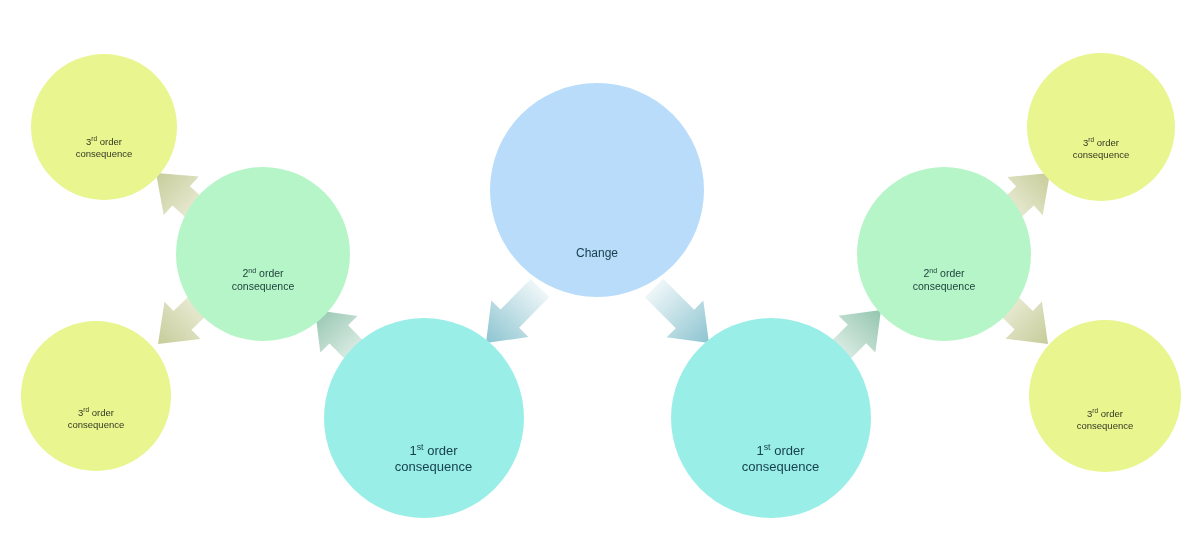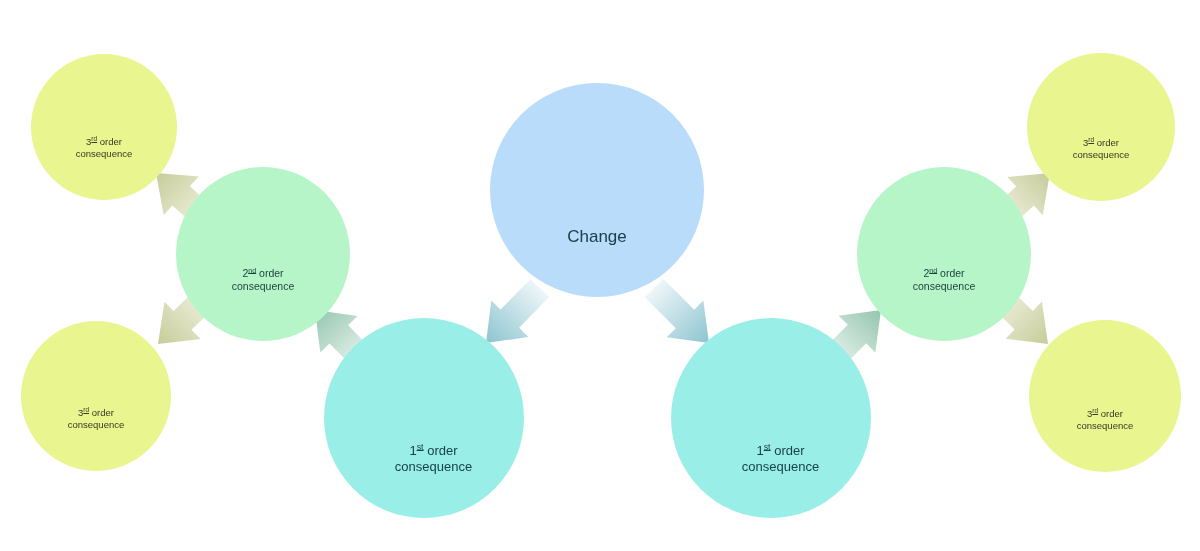--- a/index.html
+++ b/index.html
@@ -42,8 +42,8 @@
     white-space: nowrap;
   }
   .node-root .node-label {
-    font-size: 17px;
-    padding-bottom: 50px;
+    font-size: 12px;
+    padding-bottom: 36px;
   }
   .node-first .node-label {
     font-size: 13px;

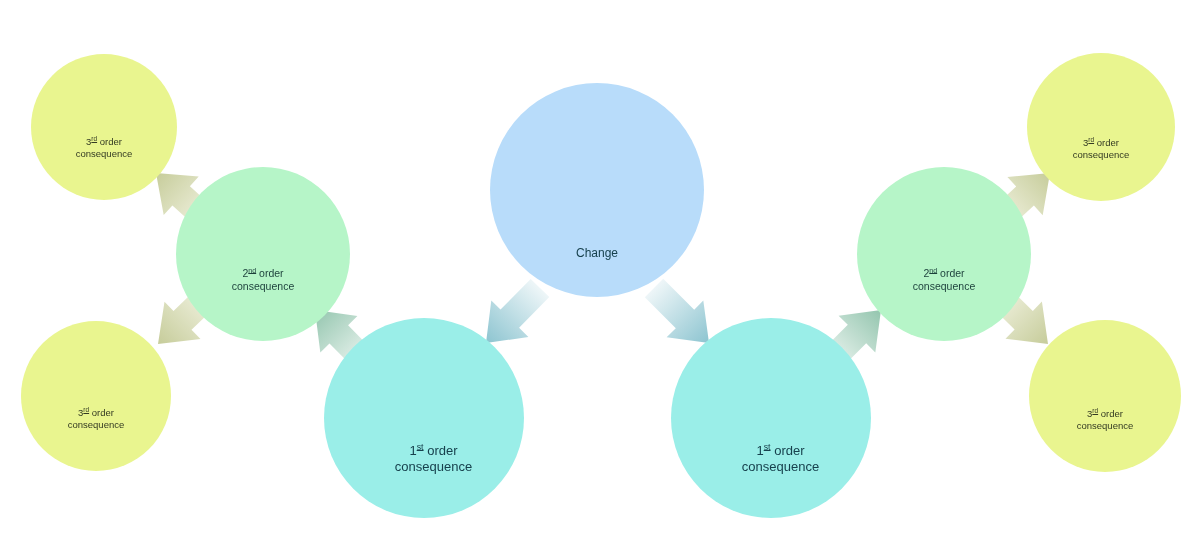--- a/index.html
+++ b/index.html
@@ -64,7 +64,6 @@
     font-size: 0.68em;
     vertical-align: super;
     line-height: 0;
-    text-decoration: underline;
   }
 </style>
 </head>

